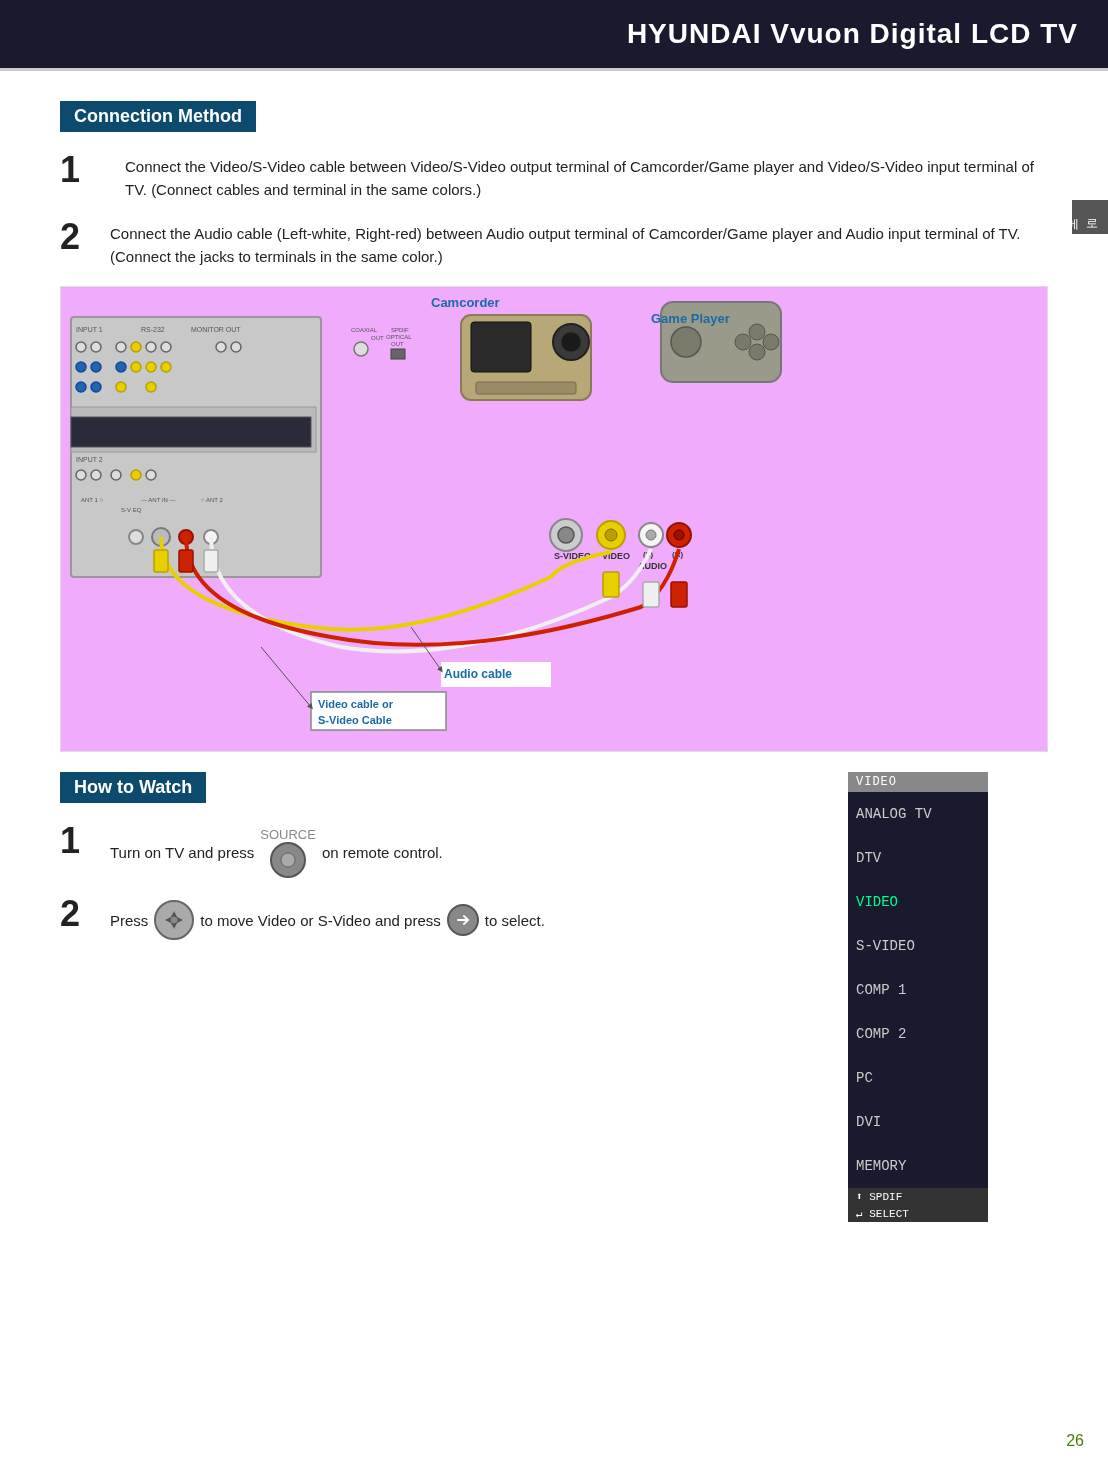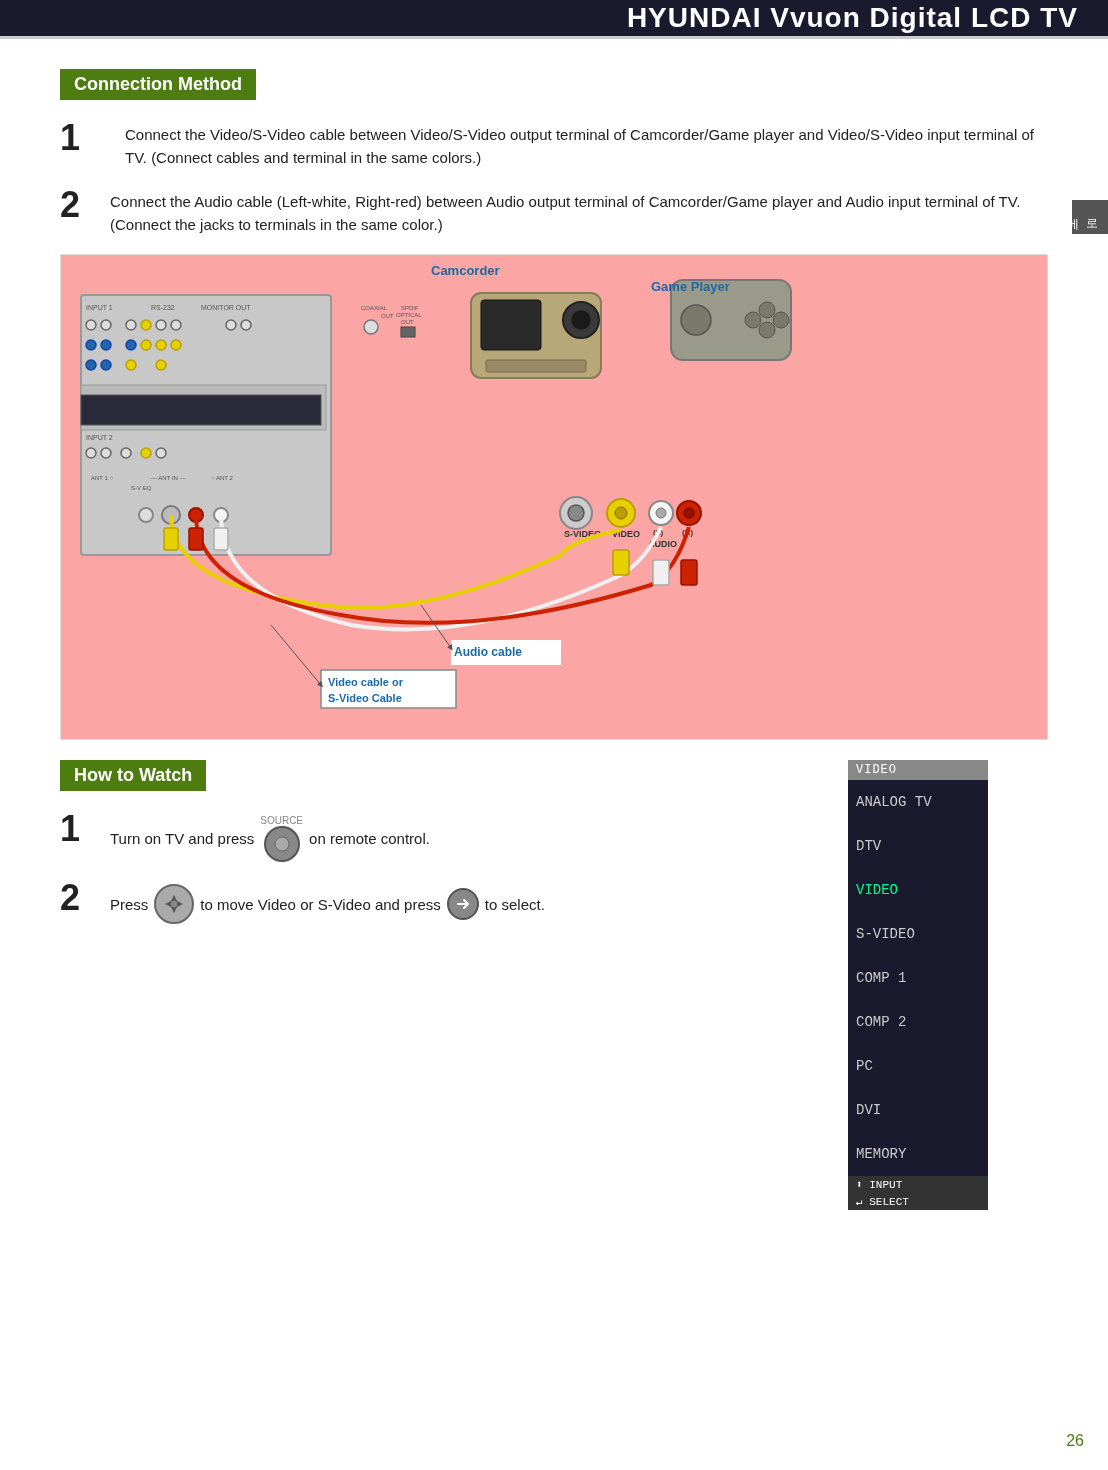--- a/index.html
+++ b/index.html
@@ -14,7 +14,7 @@
     
     .header {
       background: #1a1a2e;
-      padding: 2px 30px;
+      padding: 18px 30px;
       text-align: right;
       border-bottom: 3px solid #ccc;
     }

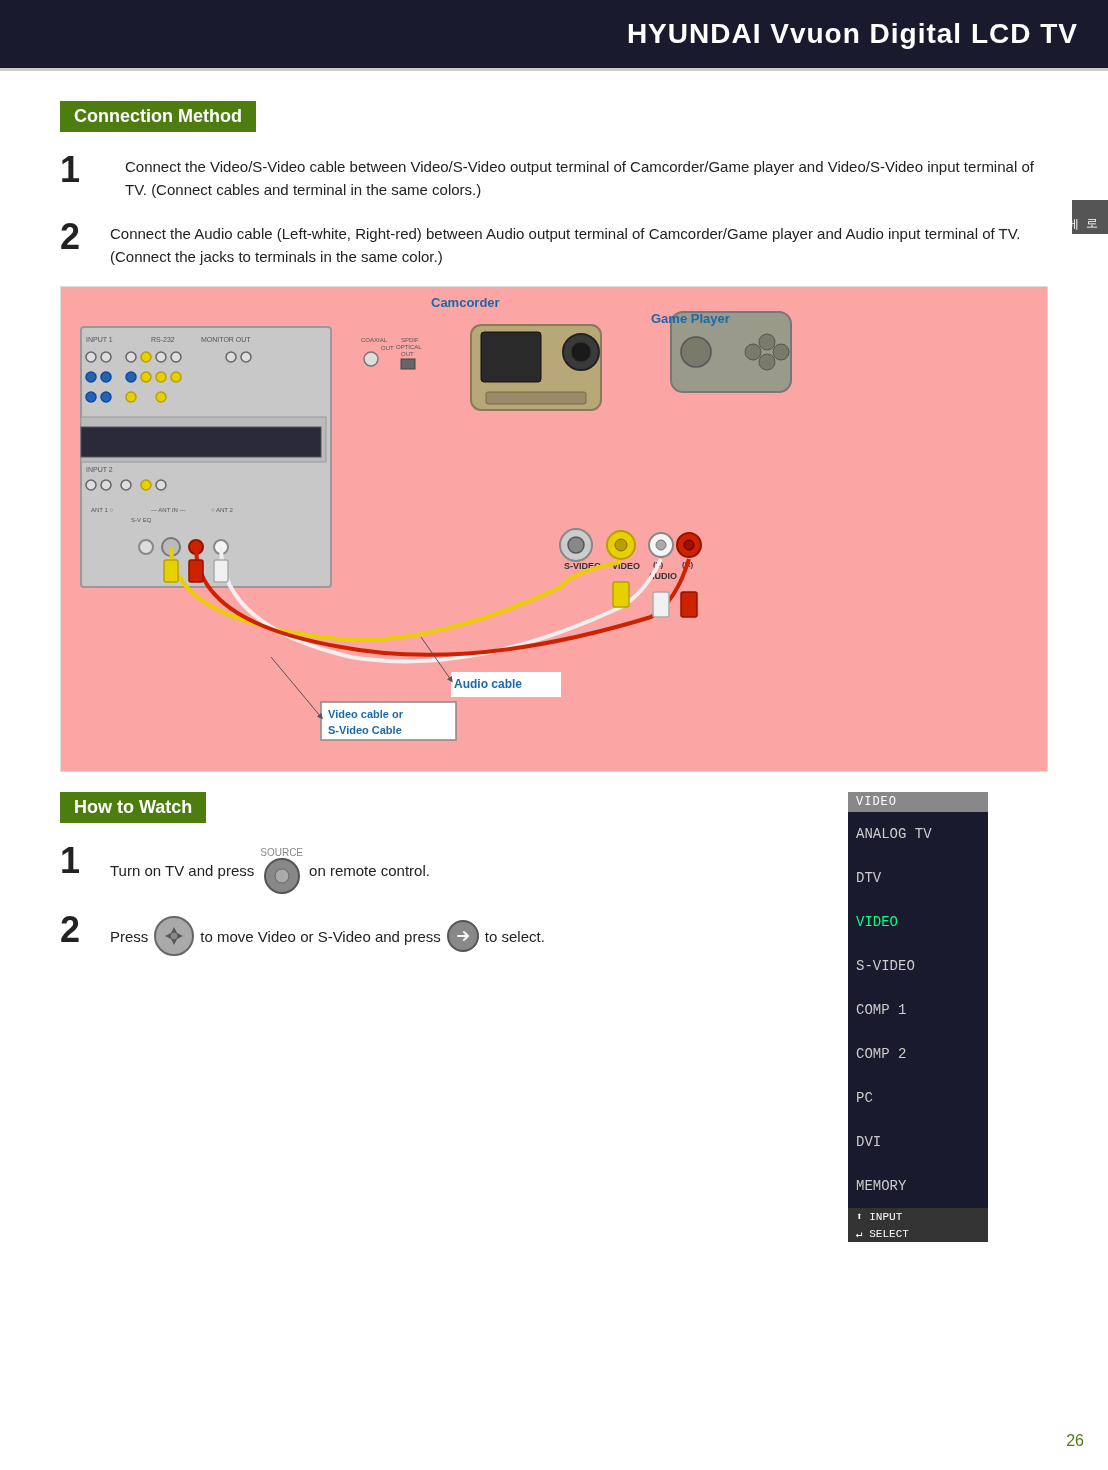--- a/index.html
+++ b/index.html
@@ -42,7 +42,7 @@
     
     .section-badge {
       display: inline-block;
-      background: #4d7c0f;
+      background: #0c4a6e;
       color: #fff;
       font-size: 18px;
       font-weight: bold;

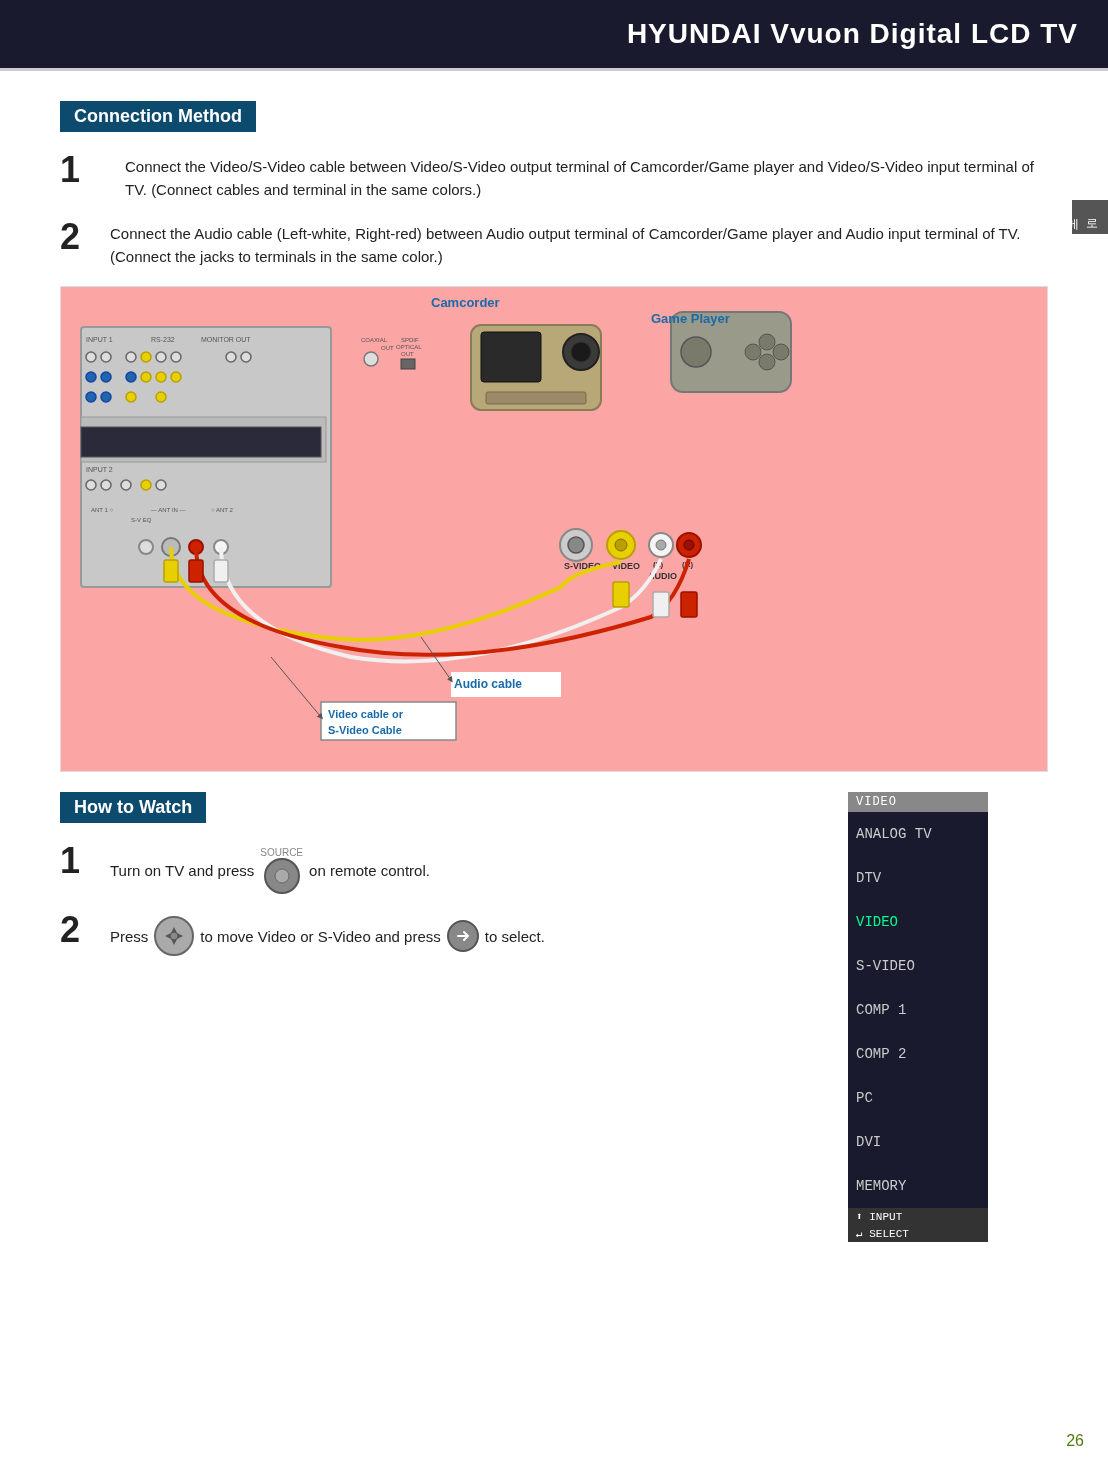--- a/index.html
+++ b/index.html
@@ -213,9 +213,8 @@
     }
 
     .diagram-section {
-      background: #fca5a5;
+      background: #f0abfc;
       border: 1px solid #ddd;
-      padding: 10px;
       margin: 10px 0 20px 0;
       position: relative;
       min-height: 460px;

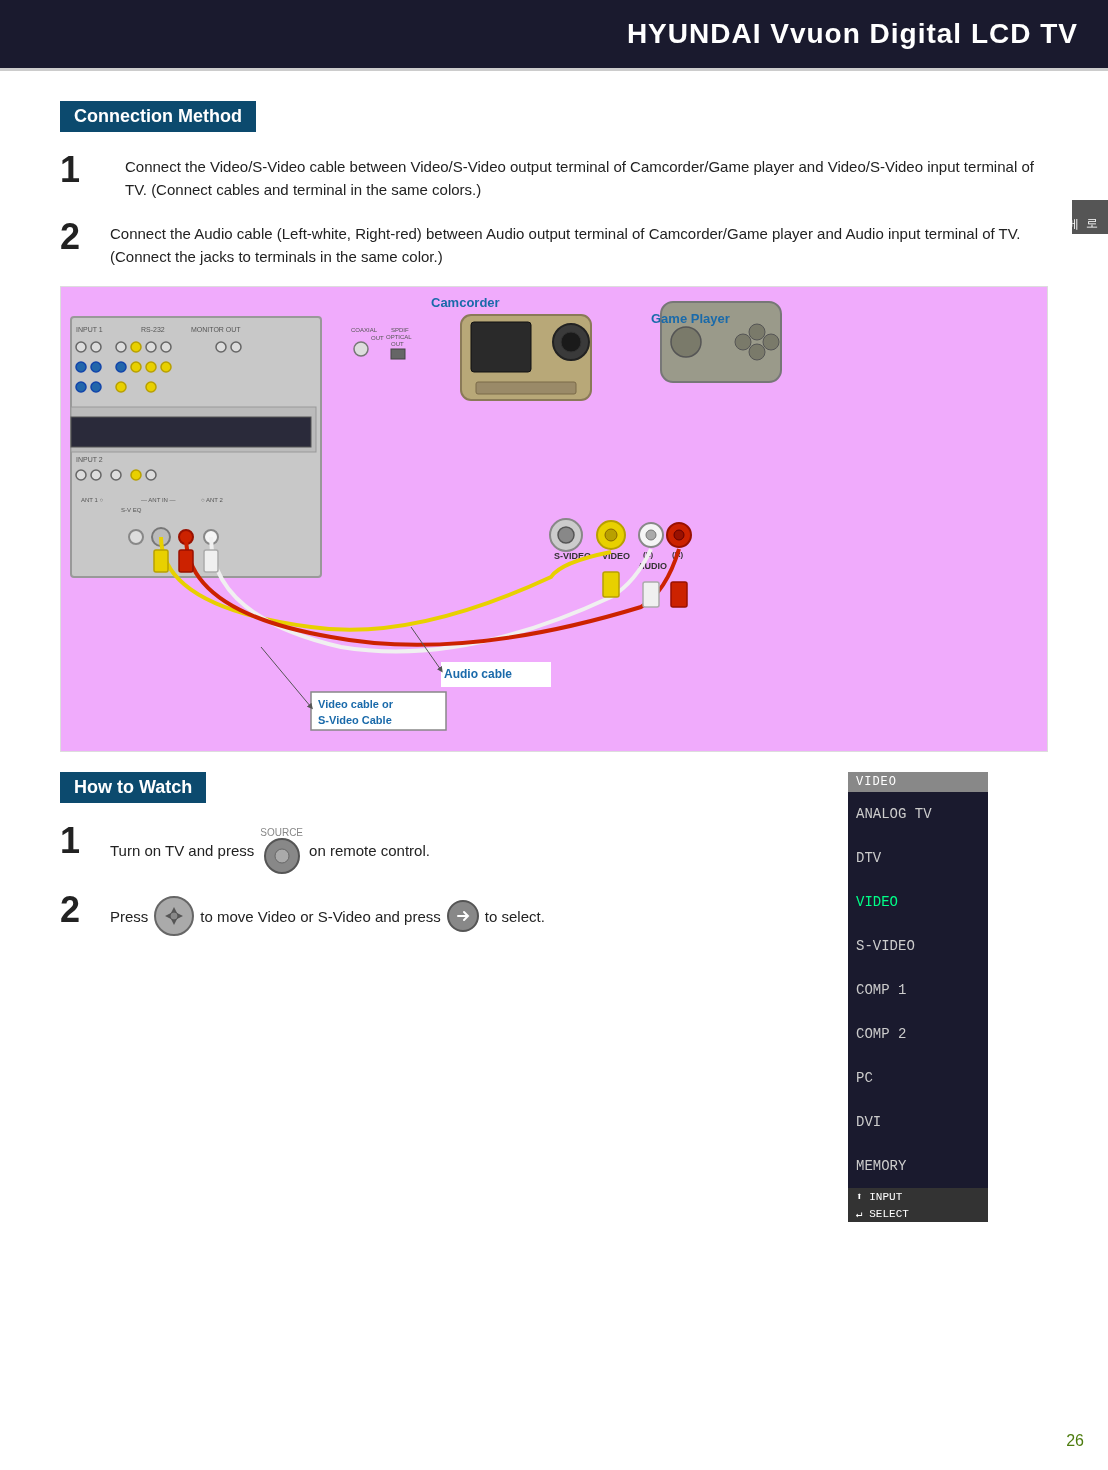--- a/index.html
+++ b/index.html
@@ -393,7 +393,7 @@
         <div class="watch-step-content" style="margin-left:10px;">
           <span>Turn on TV and press</span>
           <span style="display:inline-block; text-align:center; vertical-align:middle;">
-            <span class="source-label" style="font-size:10px; color:#888; display:block; text-align:center;">SOURCE</span>
+            <span class="source-label" style="font-size:13px; color:#888; display:block; text-align:center;">SOURCE</span>
             <span class="btn-icon" style="display:inline-flex;">
               <svg width="16" height="16" viewBox="0 0 16 16">
                   <circle cx="8" cy="8" r="7" fill="#aaa" stroke="#666" stroke-width="1"></circle>

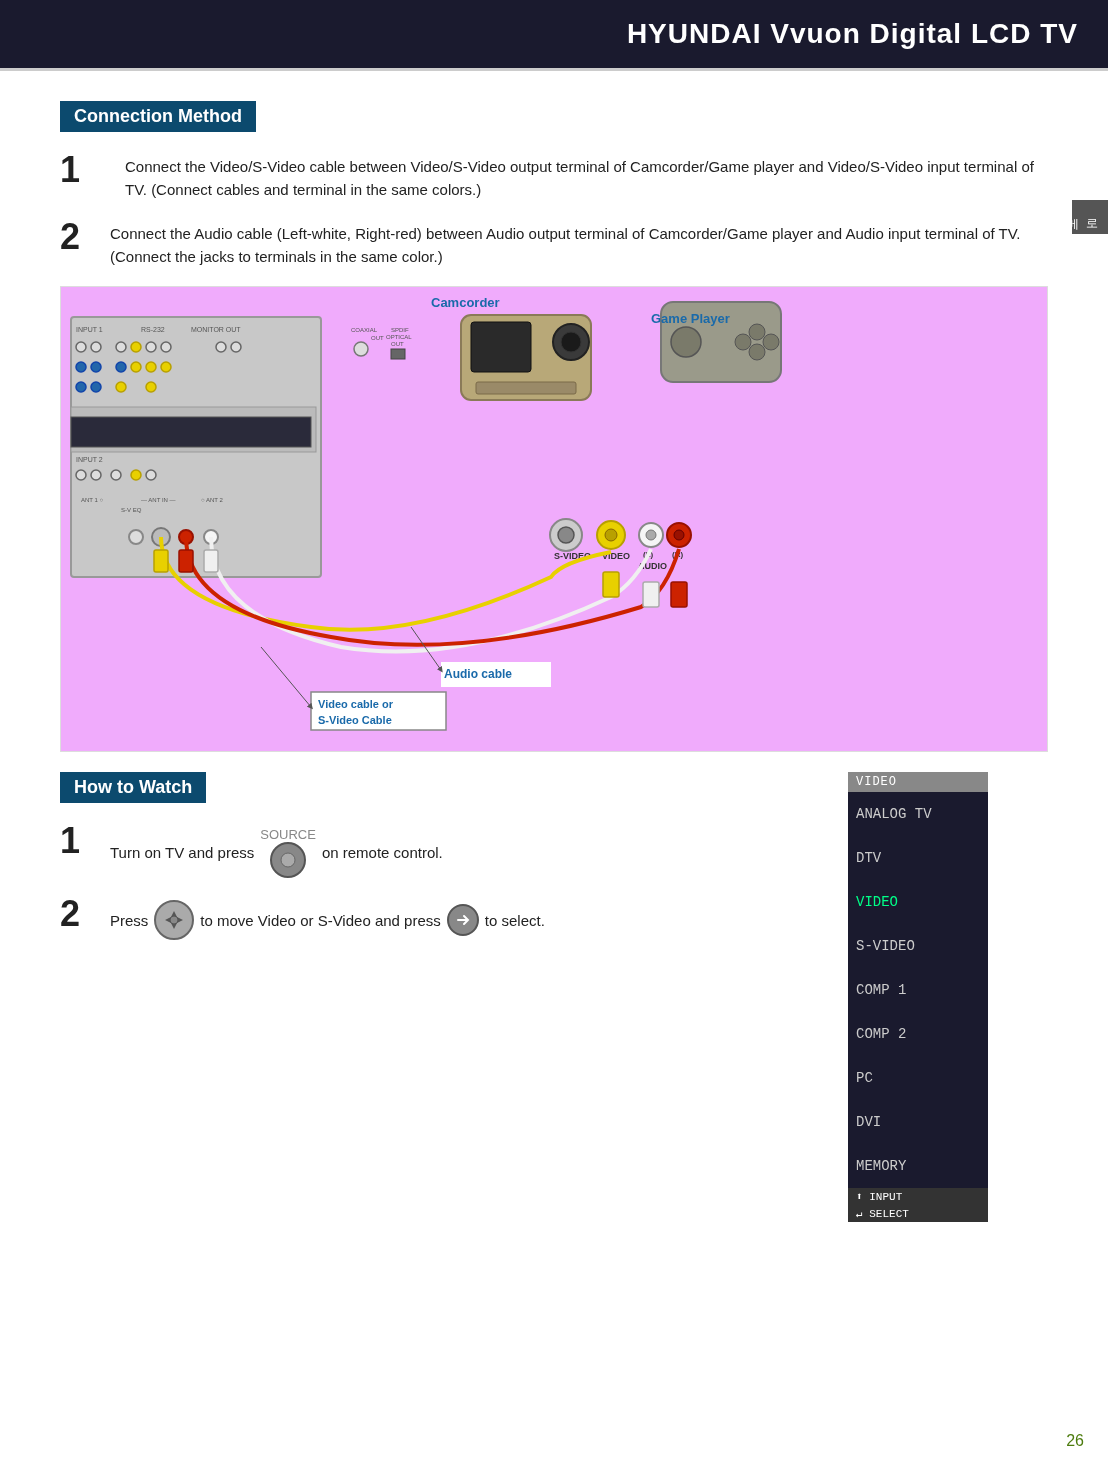--- a/index.html
+++ b/index.html
@@ -444,7 +444,7 @@
         <div class="osd-item">DVI</div>
         <div class="osd-item">MEMORY</div>
         <div class="osd-footer">
-          <span>⬆ INPUT</span>
+          <span>⬆ SPDIF</span>
         </div>
         <div class="osd-footer">
           <span>↵ SELECT</span>

